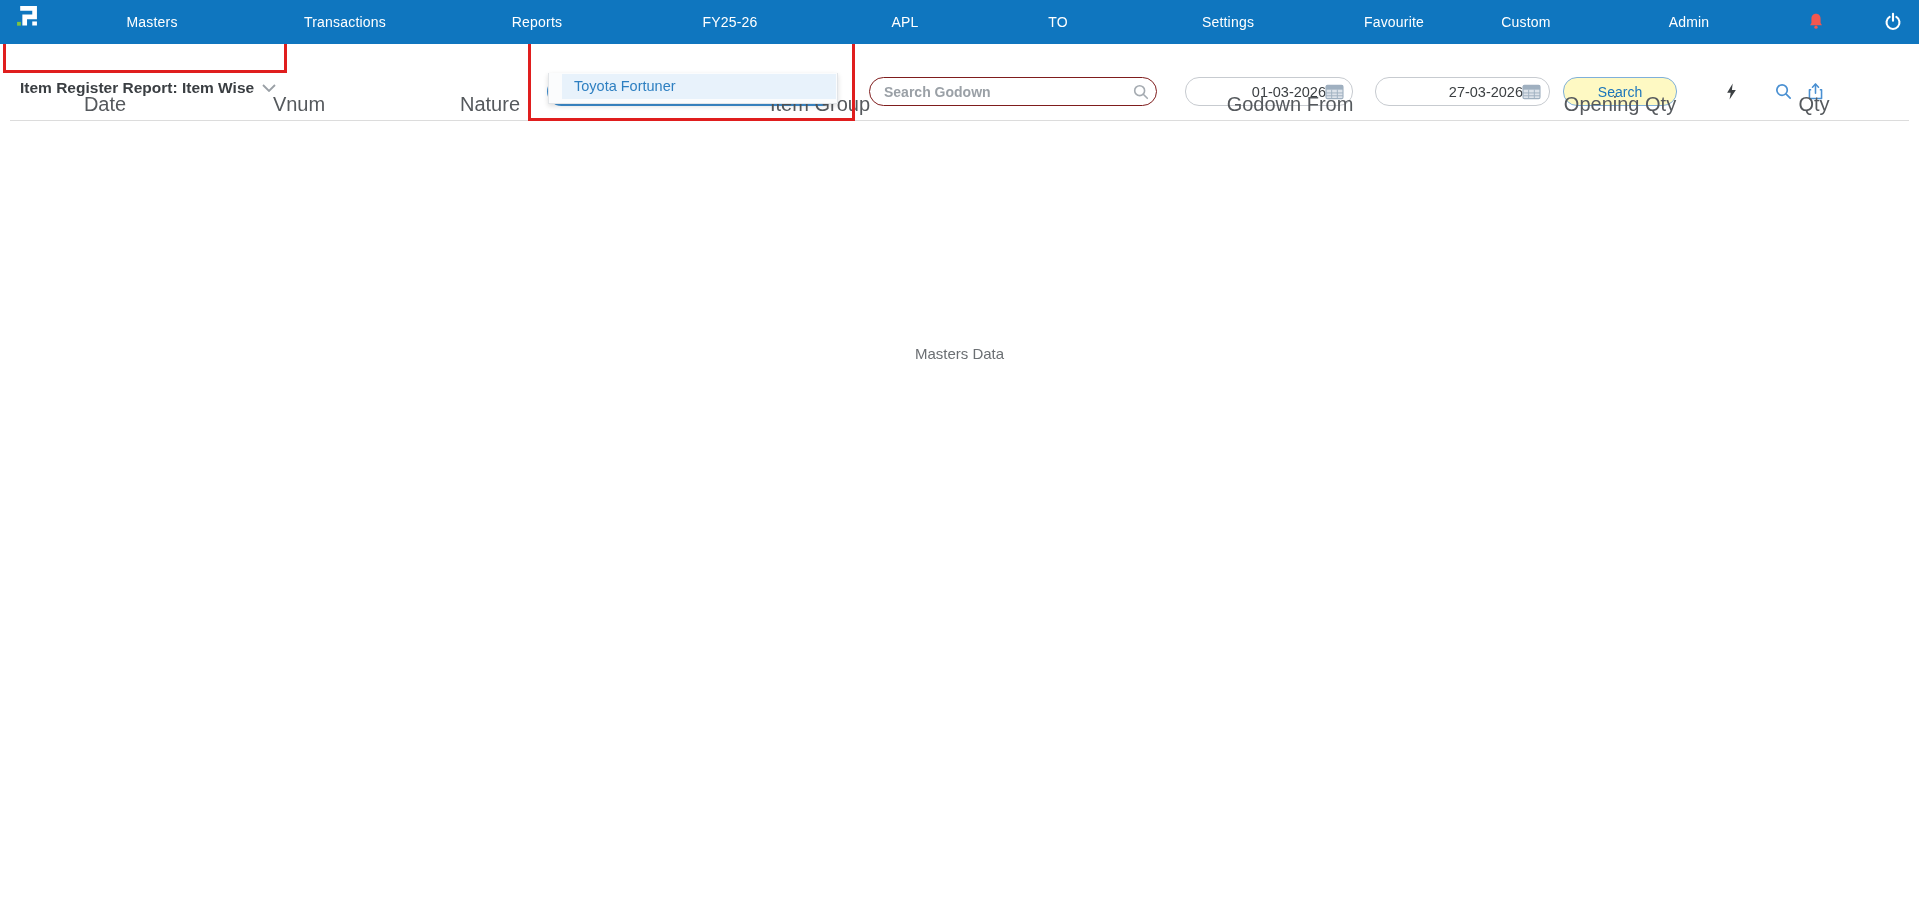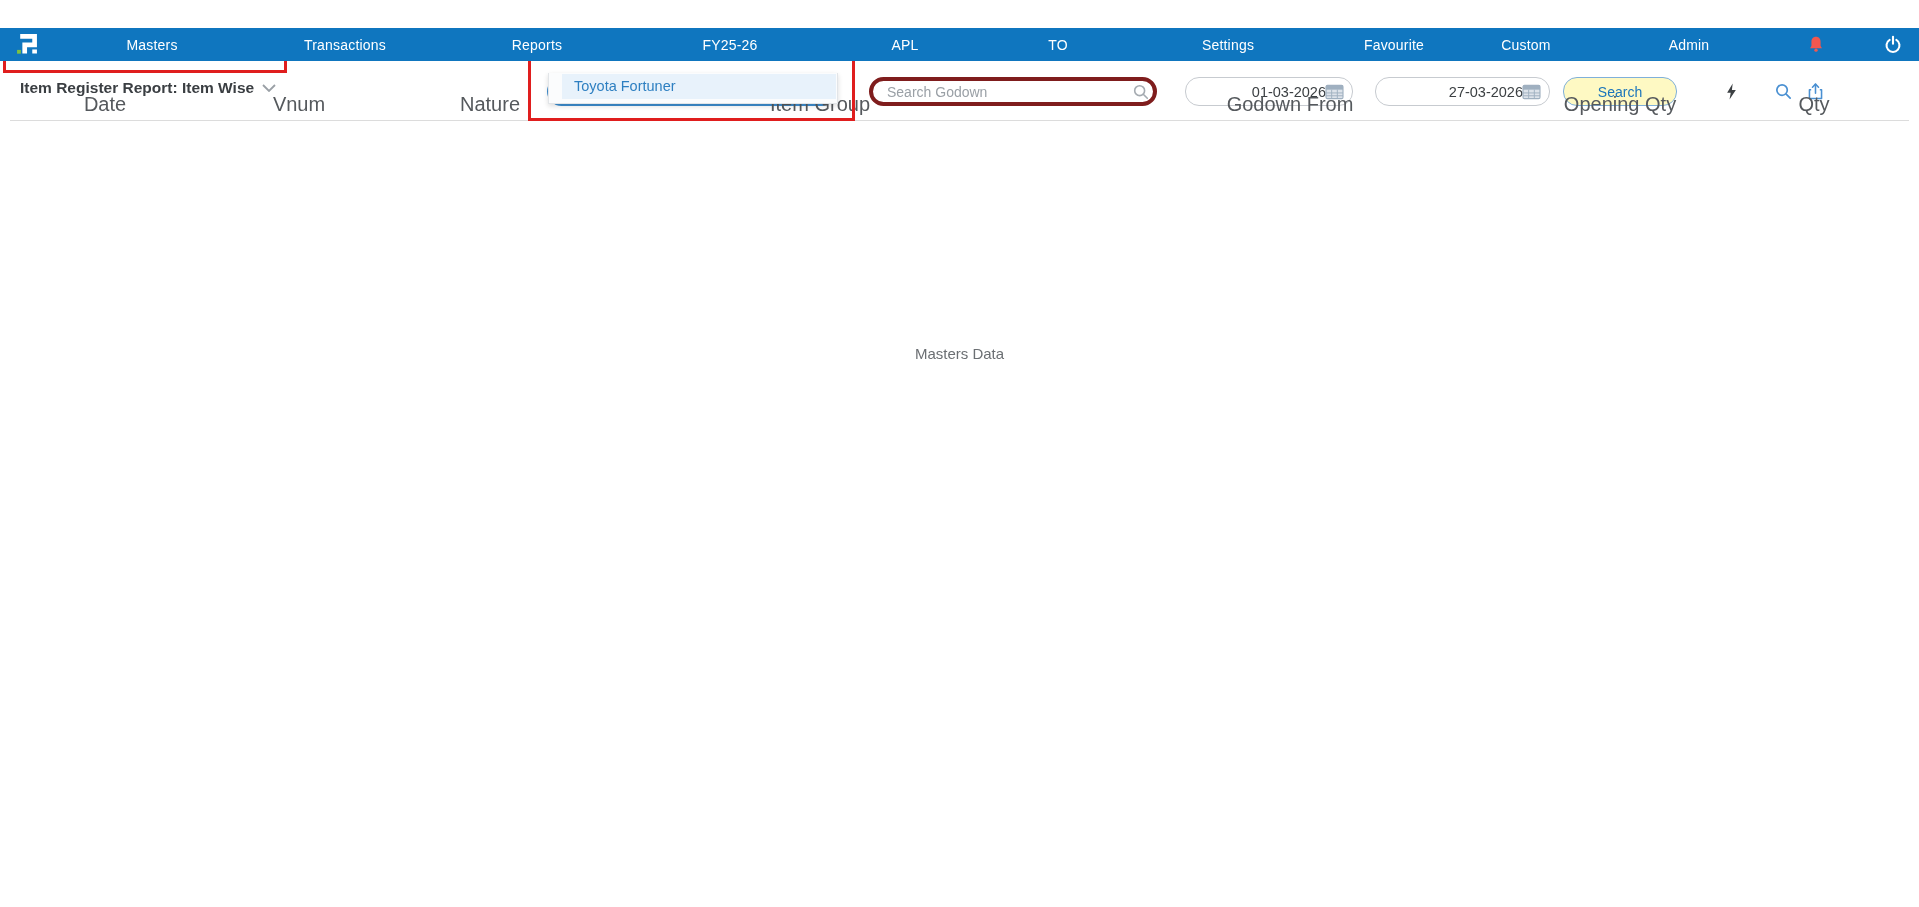--- a/index.html
+++ b/index.html
@@ -7,8 +7,8 @@
               font-family:"Liberation Sans", sans-serif; position:relative; }
 
   
-  .navbar { position:absolute; left:0; top:0; width:1919px; height:33px;
-            background:var(--nav_blue,#0f76bf); z-index:30;margin-top:28px; }
+  .navbar { position:absolute; left:0; top:0; width:1919px; height:44px;
+            background:var(--nav_blue,#0f76bf); z-index:30; }
   .nav-item { position:absolute; top:50%; transform:translate(-50%,-50%);
               color:#fff; font-size:14px; letter-spacing:.2px; cursor:pointer; white-space:nowrap; }
   .logo { position:absolute; left:13px; top:3px; width:27px; height:27px; cursor:pointer; }

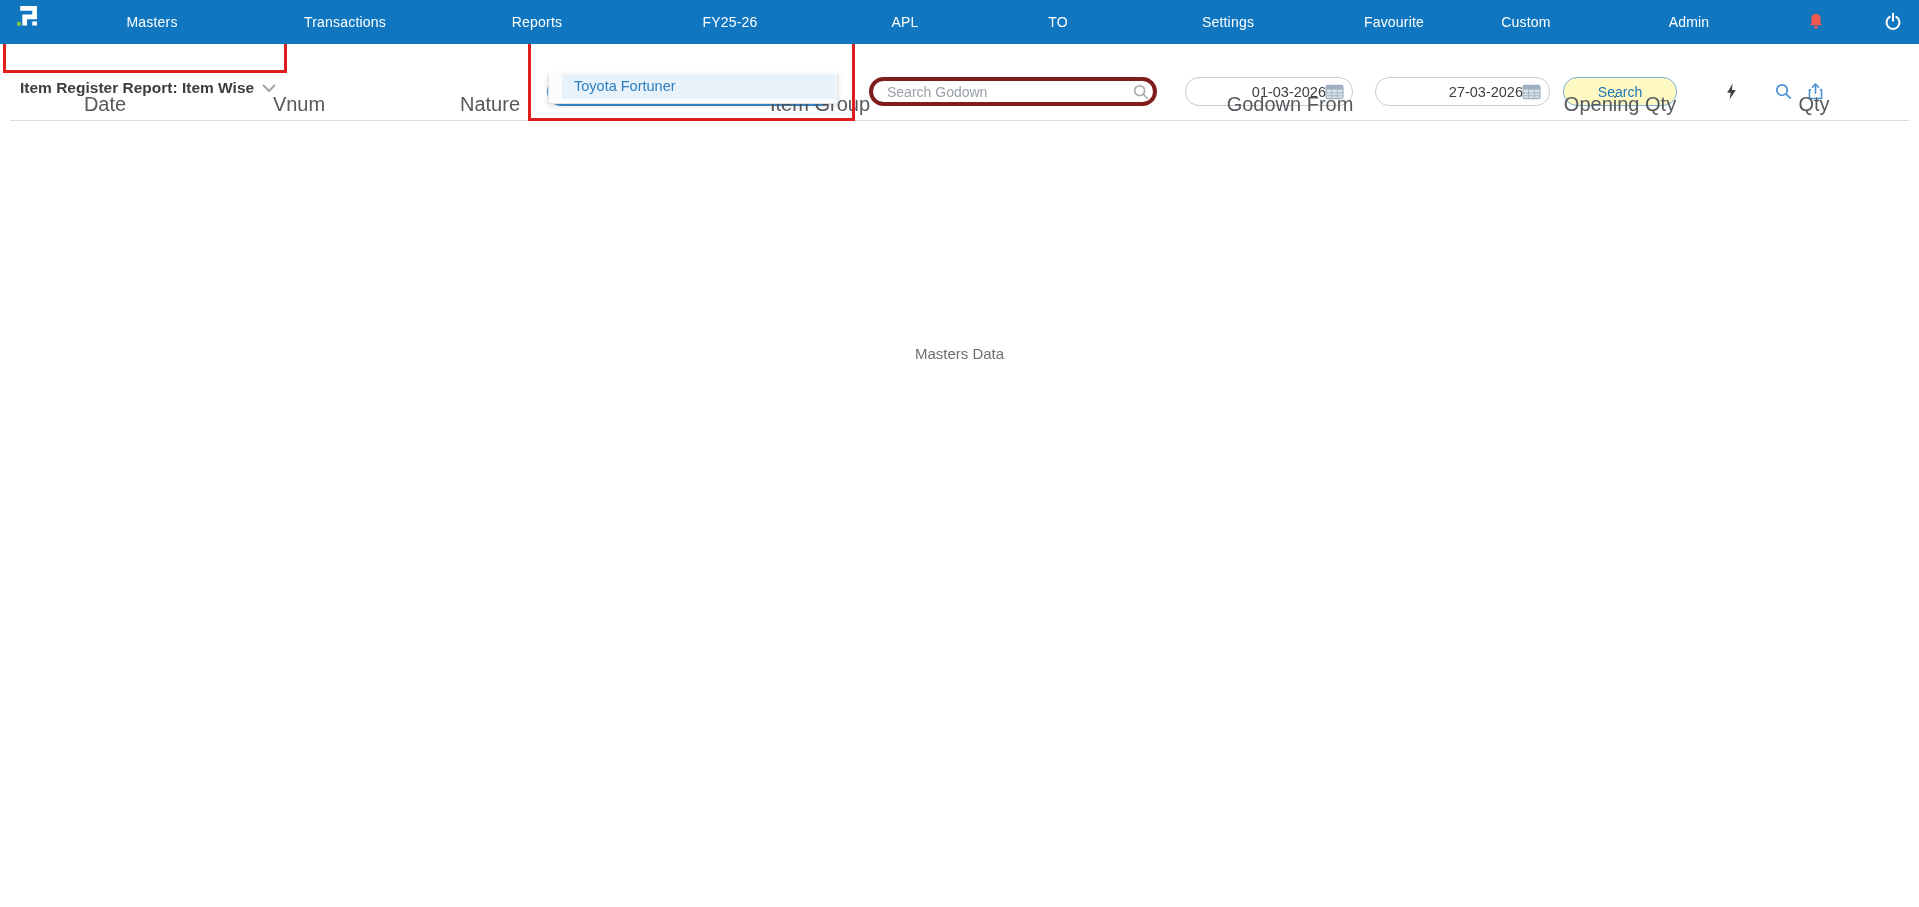--- a/index.html
+++ b/index.html
@@ -23,7 +23,7 @@
   .txt-input { position:absolute; top:44px; height:29px; border-radius:15px; font-size:14px;
                color:#333; outline:none; background:#fff; }
   .item-input { left:547px; width:289px; border:2px solid #3e8ed0; padding:0 32px 0 12px; }
-  .godown-input { left:869px; width:288px; border:4px solid #7f1d1d; padding:0 32px 0 14px; }
+  .godown-input { left:869px; width:288px; border:1px solid #7f1d1d; padding:0 32px 0 14px;font-weight:bold; }
   .godown-input::placeholder { color:#9aa0a6; opacity:1; }
   .input-icon { position:absolute; top:50px; pointer-events:none; }
 

